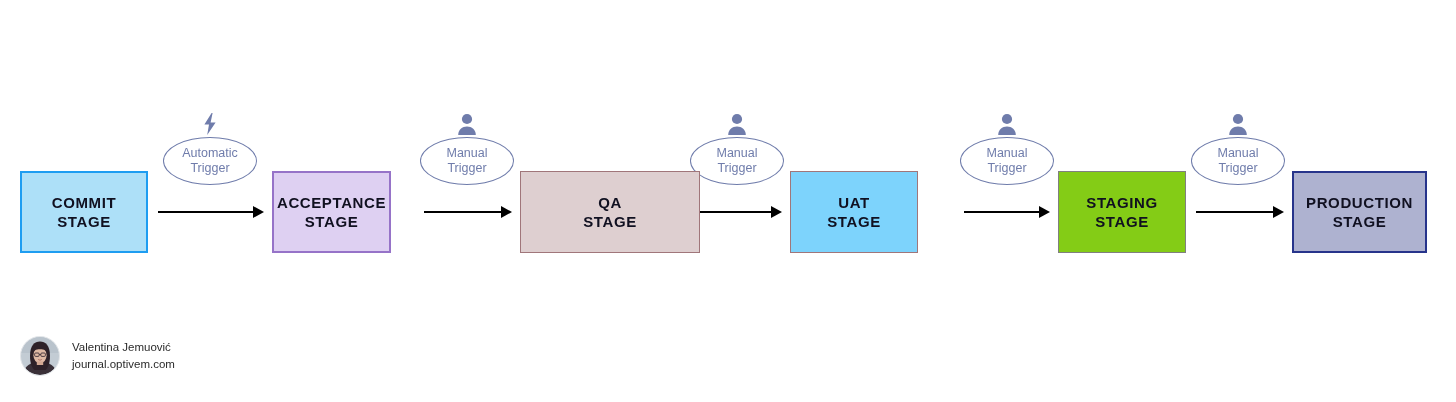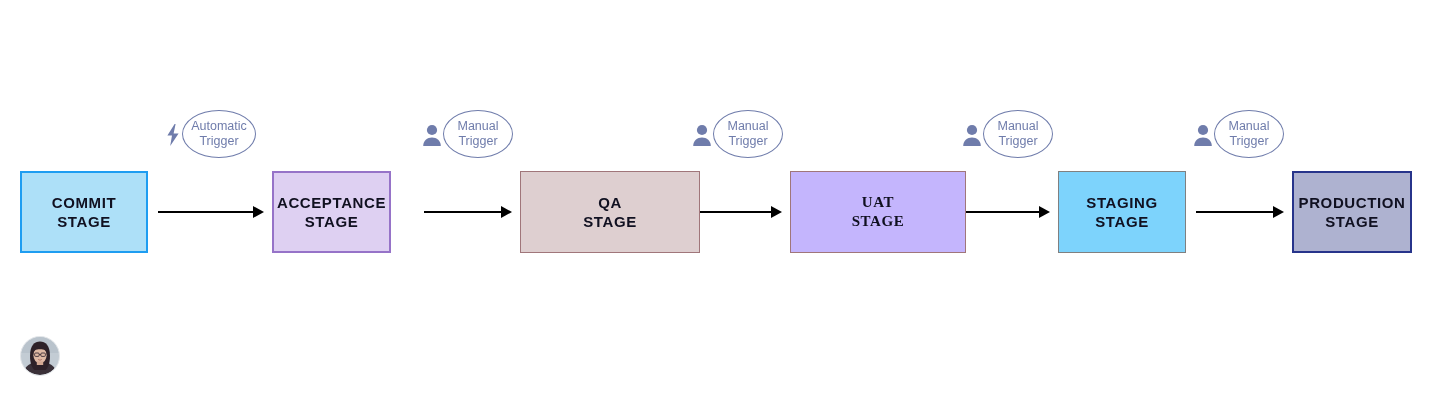--- a/index.html
+++ b/index.html
@@ -83,7 +83,7 @@
     width: 92px;
     top: 110px;
     display: flex;
-    flex-direction: row;
+    flex-direction: column;
     align-items: center;
   }
   .trigger .icon {

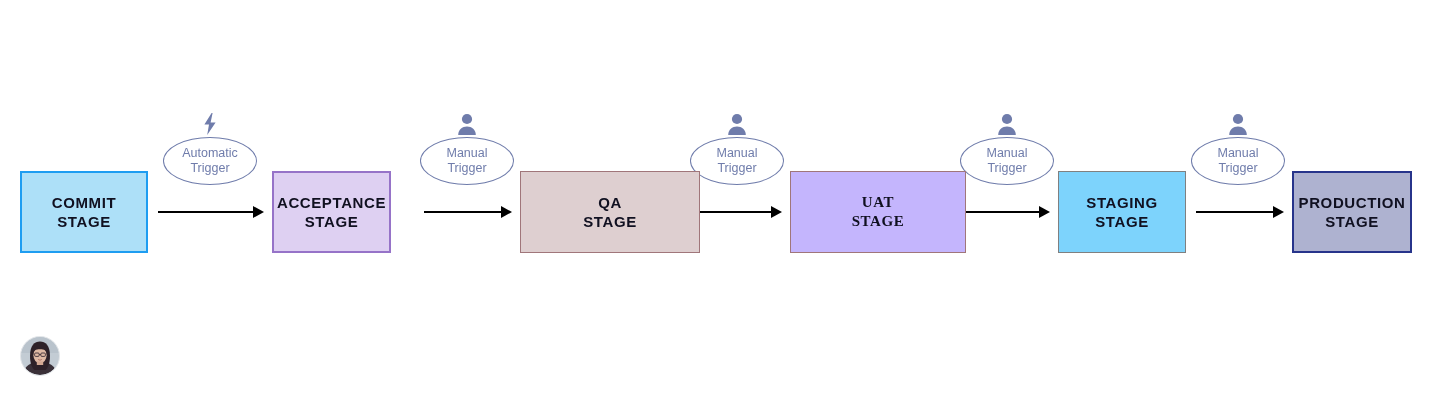--- a/index.html
+++ b/index.html
@@ -252,7 +252,7 @@
     </div>
   </div>
 
-  <div class="stage" style="left:790px; width:176px; background:#c4b5fd; border:1.6px solid #a0767a;font-family:Liberation Serif, serif;">
+  <div class="stage" style="left:790px; width:128px; background:#7dd3fc; border:1.6px solid #a0767a;">
     <div class="lines">
       <span>UAT</span>
       <span class="l2">STAGE</span>

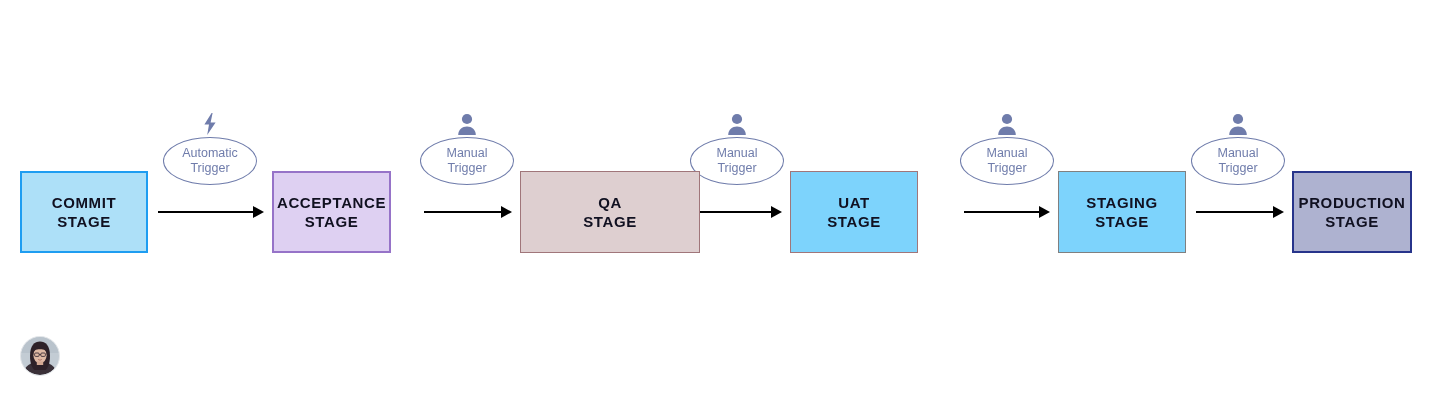--- a/index.html
+++ b/index.html
@@ -259,7 +259,7 @@
     </div>
   </div>
 
-  <div class="stage" style="left:1058px; width:128px; background:#7dd3fc; border:1.6px solid #808080;">
+  <div class="stage" style="left:1058px; width:128px; background:#84cc16; border:1.6px solid #808080;">
     <div class="lines">
       <span>STAGING</span>
       <span class="l2">STAGE</span>

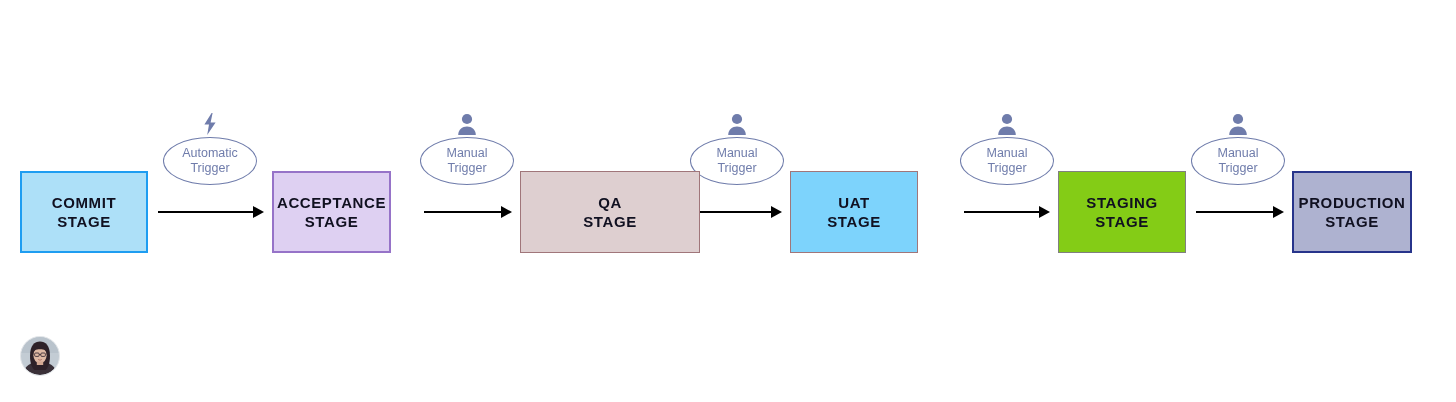--- a/index.html
+++ b/index.html
@@ -266,7 +266,7 @@
     </div>
   </div>
 
-  <div class="stage" style="left:1292px; width:120px; background:#aeb2d0; border:2.4px solid #27348b;">
+  <div class="stage" style="left:1292px; width:135px; background:#aeb2d0; border:2.4px solid #27348b;">
     <div class="lines">
       <span>PRODUCTION</span>
       <span class="l2">STAGE</span>

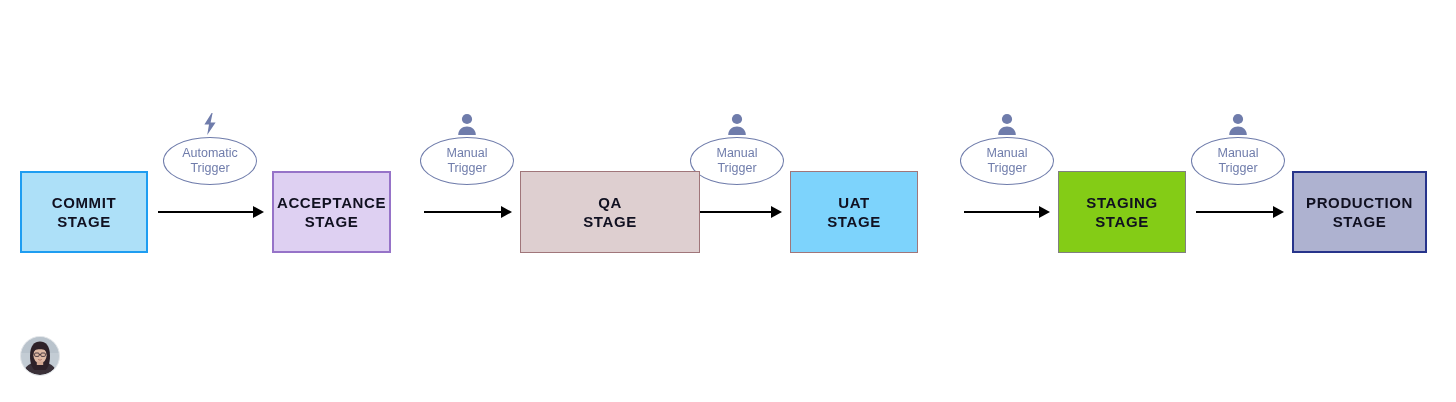--- a/index.html
+++ b/index.html
@@ -305,6 +305,10 @@
         </g>
       </svg>
     </div>
+    <div class="credit-text">
+      <span class="name">Valentina Jemuović</span>
+      <span class="site">journal.optivem.com</span>
+    </div>
   </div>
 
 </div>

